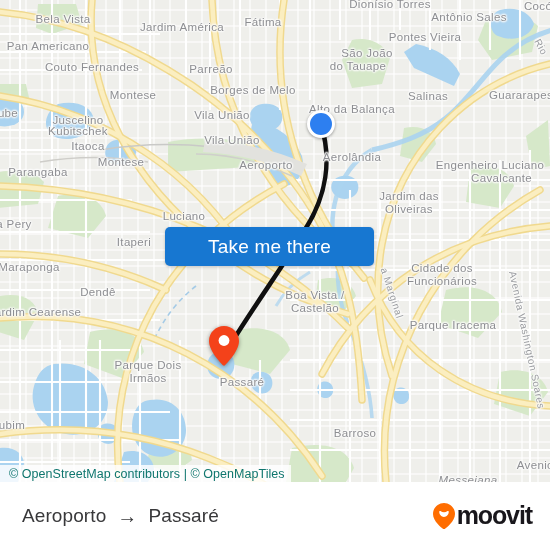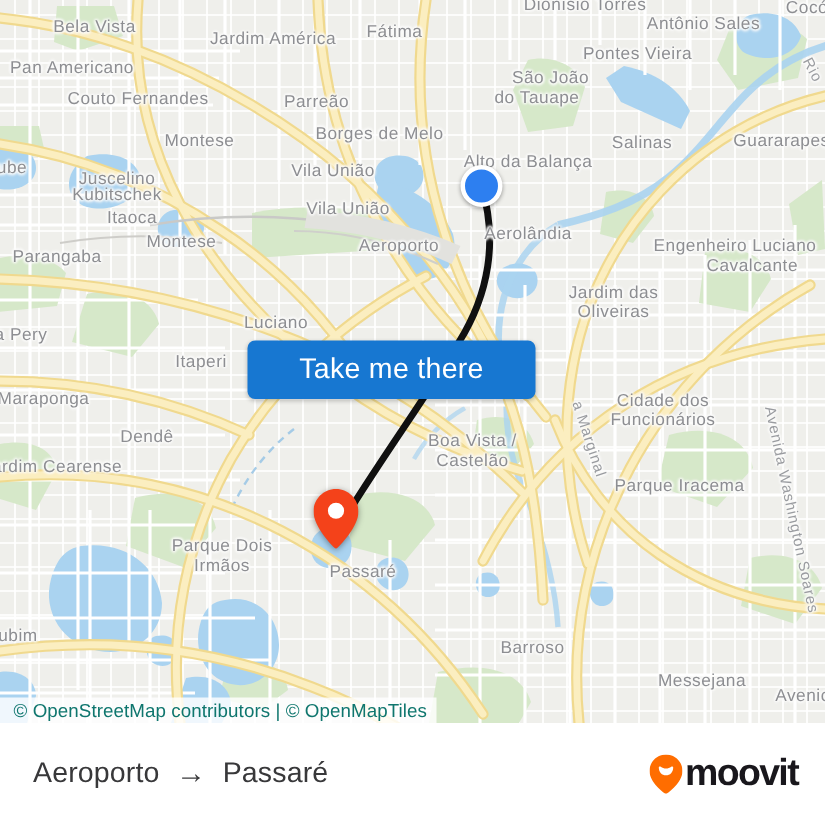--- a/index.html
+++ b/index.html
@@ -55,7 +55,7 @@
   
   #cta{
     position:absolute;
-    left:165px; top:227px; width:192px; height:39px;
+    left:165px; top:227px; width:209px; height:39px;
     background:#1777d1;
     border:none; border-radius:5px;
     color:#ffffff;

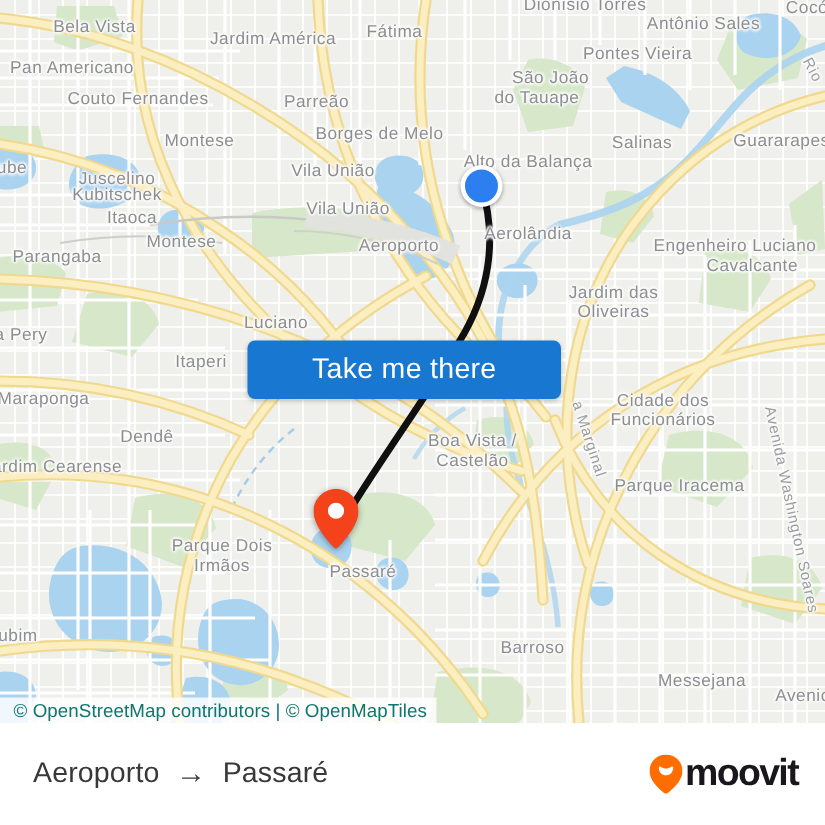--- a/index.html
+++ b/index.html
@@ -279,7 +279,7 @@
         <div class="lbl" style="left: 242px; top: 382px;">Passaré</div>
         <div class="lbl" style="left: 12px; top: 425px;">ubim</div>
         <div class="lbl" style="left: 355px; top: 433px;">Barroso</div>
-        <div class="lbl" style="left: 468px; top: 455px;">Messejana</div>
+        <div class="lbl" style="left: 468px; top: 480px; font-style: italic;">Messejana</div>
         <div class="lbl" style="left: 535px; top: 465px;">Avenic</div>
       </div>
     <div id="road-labels">

